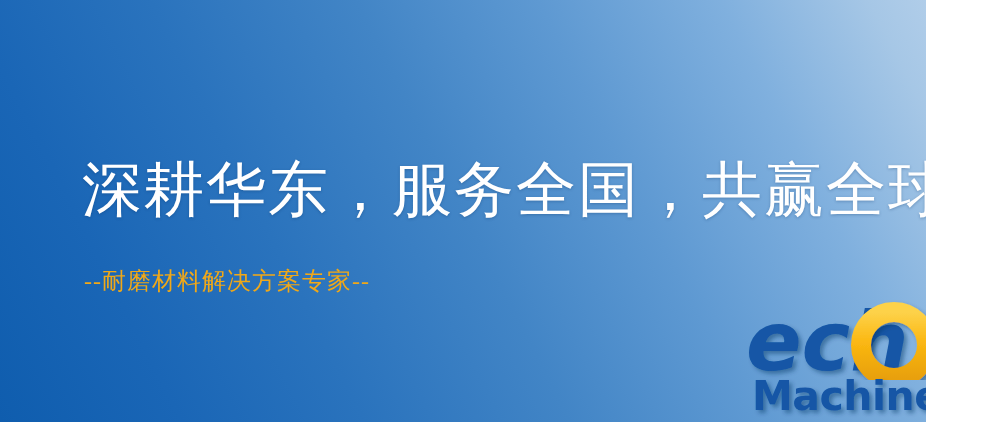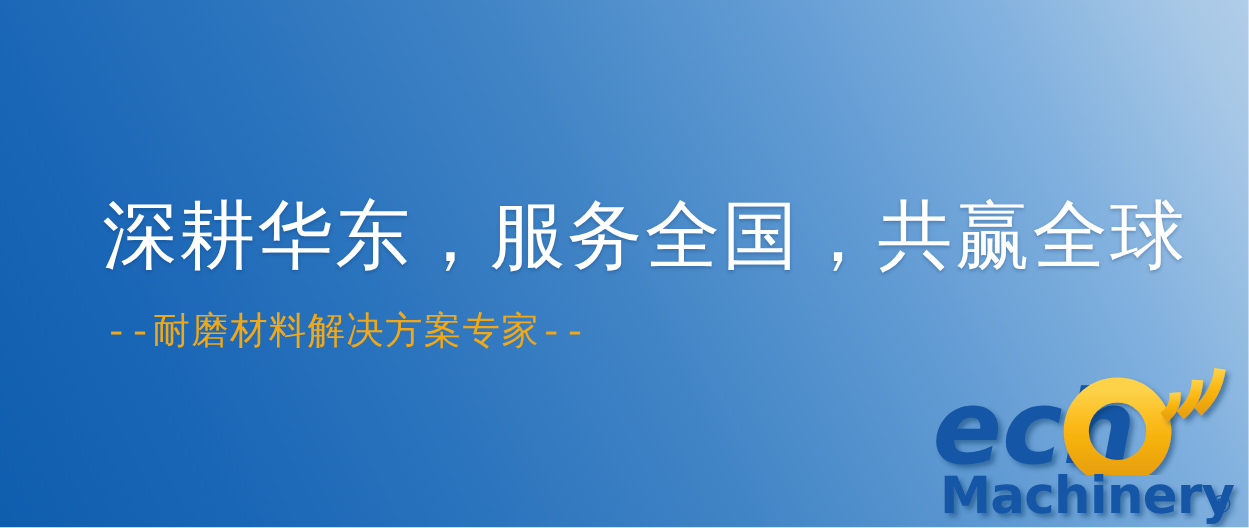--- a/index.html
+++ b/index.html
@@ -15,7 +15,7 @@
 
   #banner {
     position: relative;
-    width: 999px;
+    width: 926px;
     height: 422px;
     overflow: hidden;
     background: linear-gradient(63deg,

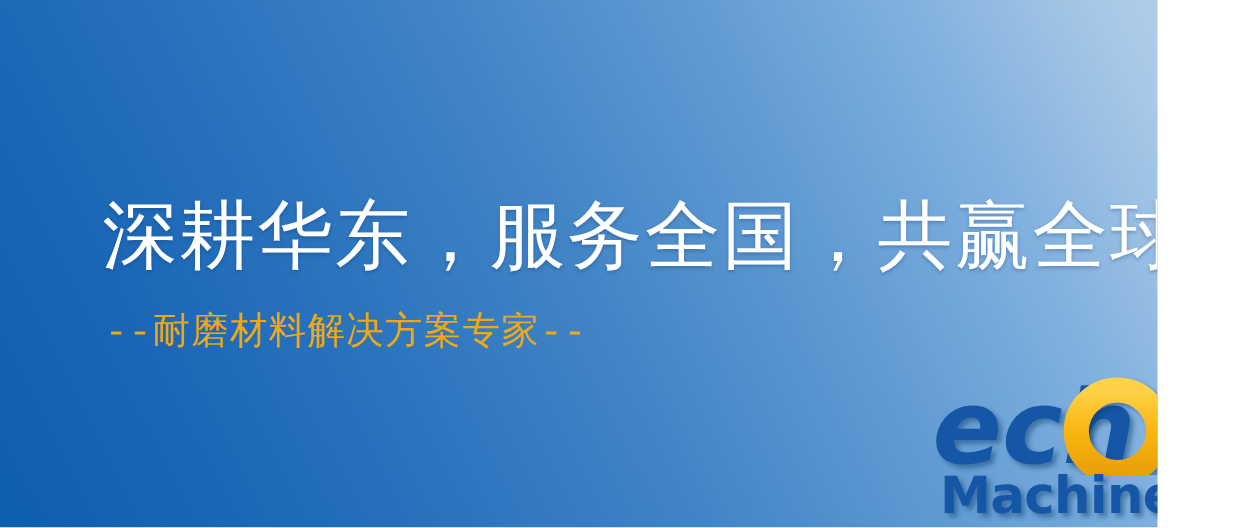--- a/index.html
+++ b/index.html
@@ -47,9 +47,9 @@
   #subtitle {
     position: absolute;
     left: 84px;
-    top: 252px;
-    font-family: Liberation Mono, monospace;
-    font-size: 30px;
+    top: 266px;
+    font-family: Liberation Serif, serif;
+    font-size: 24px;
     line-height: 30px;
     letter-spacing: 1px;
     color: #f0a818;

